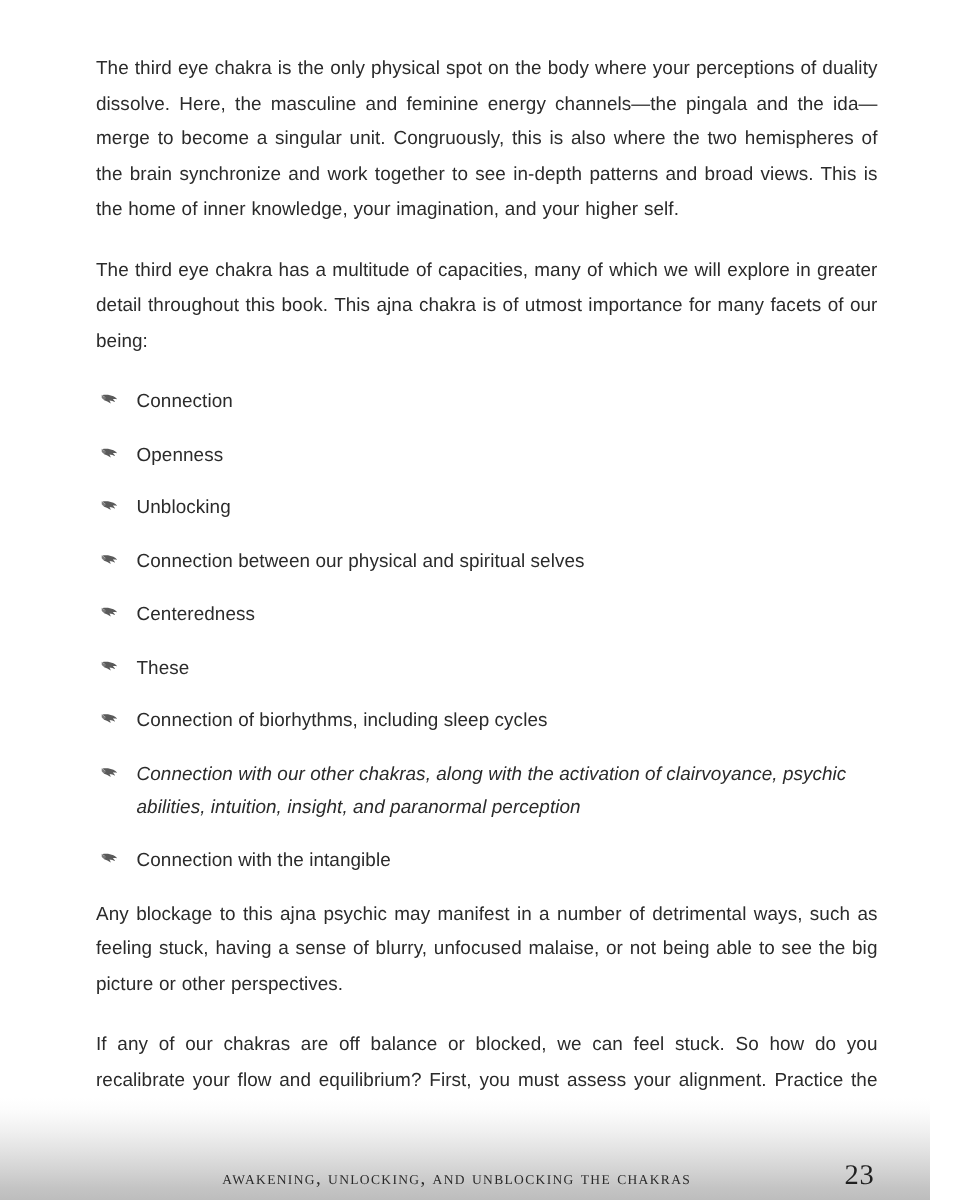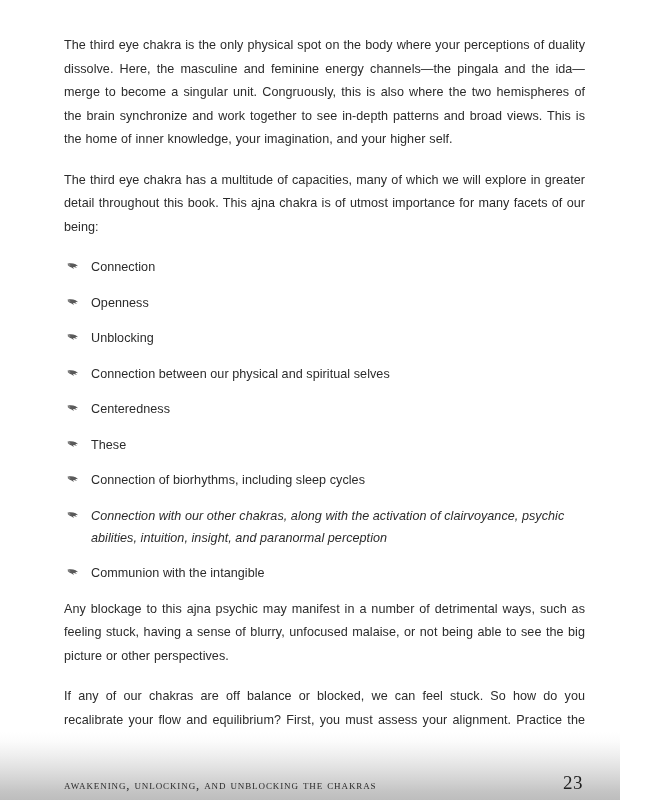--- a/index.html
+++ b/index.html
@@ -223,7 +223,7 @@
             <path d="M0.8 3.1 C1.6 3.9 2.6 4.6 3.7 5.1 C3.4 5.7 3.0 6.2 2.5 6.6 C1.8 6.3 1.2 5.8 0.8 5.2 Z" fill="#7a7a7a"></path>
           </svg>
         </span>
-        <span>Communion with the intangible</span>
+        <span>Connection with the intangible</span>
       </li>
 
     </ul>

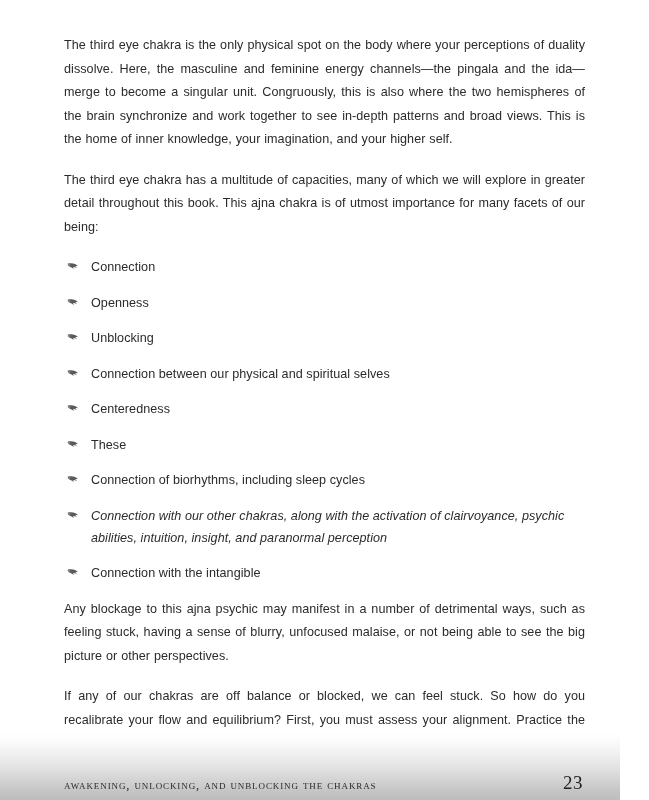--- a/index.html
+++ b/index.html
@@ -103,6 +103,7 @@
 
   .footer-title {
     flex: 1;
+    text-align: center;
     font-family: "Liberation Serif", serif;
     font-size: 12.6px;
     letter-spacing: 0.9px;

